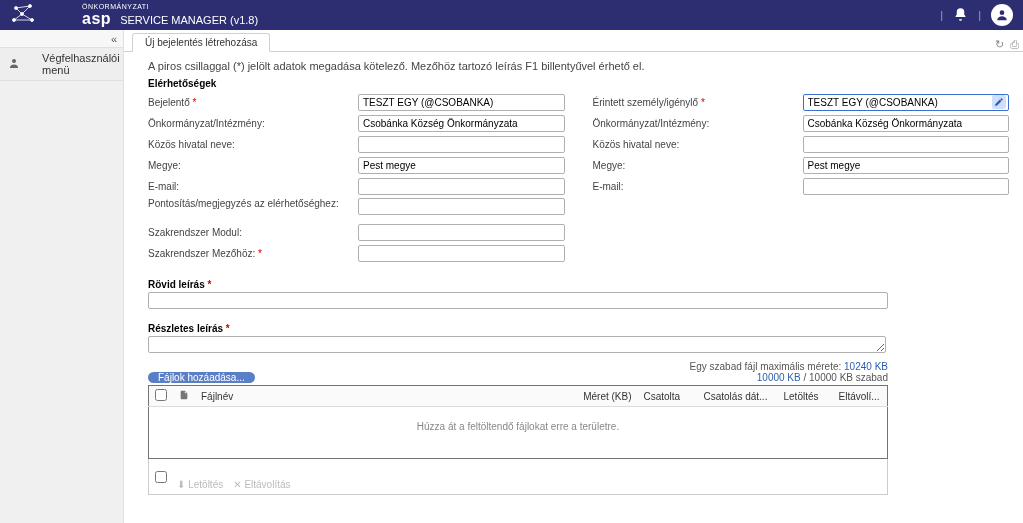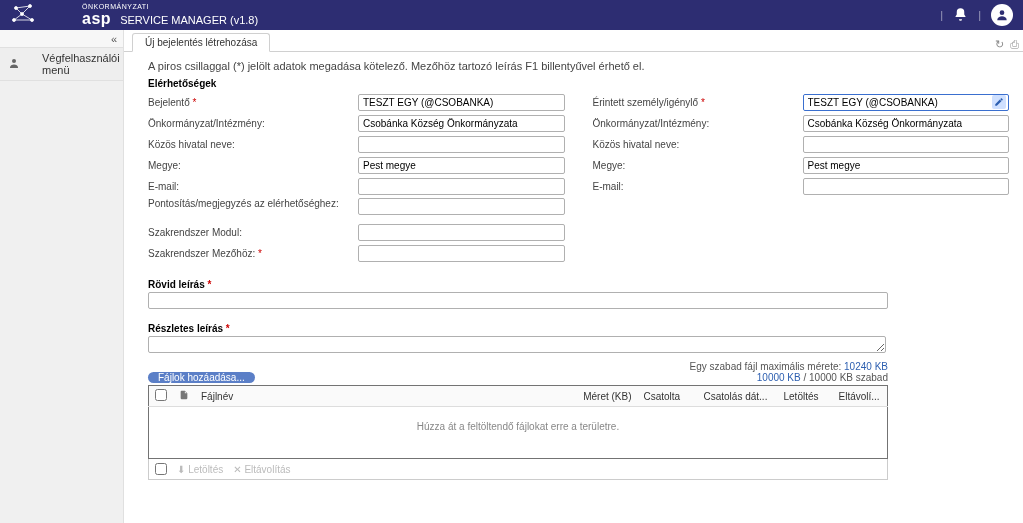--- a/index.html
+++ b/index.html
@@ -59,7 +59,7 @@
     table.files th.num, table.files td.num { text-align: right; }
     .dropzone { text-align: center; color: #888; font-size: 10px; padding: 14px 0 26px; }
     .files-footer { border: 1px solid #ccc; border-top: none; padding: 4px 6px; display: flex; align-items: center; gap: 10px; color: #888; font-size: 10px; }
-    .files-footer .disabled { color: #bbb; }
+    .files-footer .disabled { color: #bbb; margin-top: 16px; }
     .chk { width: 12px; height: 12px; }
 
     .divider { height: 3px; }

